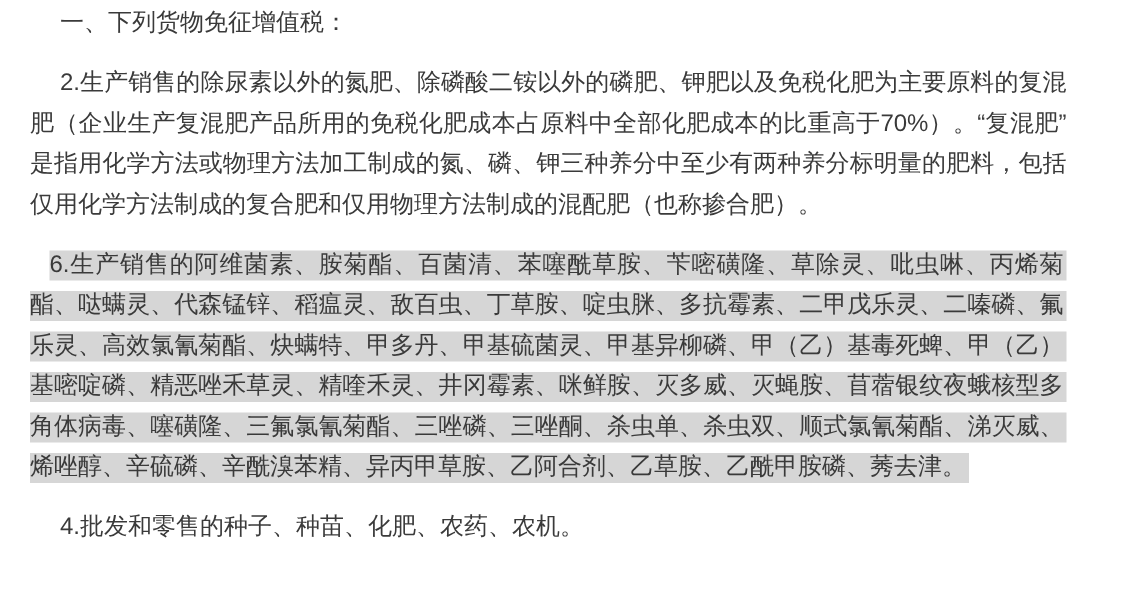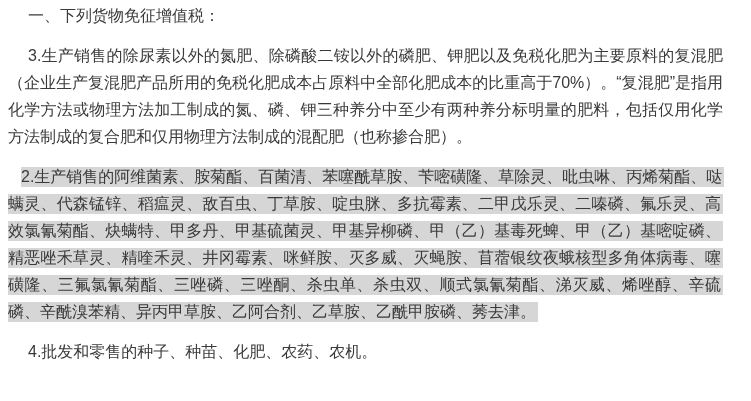--- a/index.html
+++ b/index.html
@@ -24,7 +24,7 @@
     padding:1px 24px 0 4px;
   }
   .para{
-    margin:13px 4px;
+    margin:13px 16px;
     line-height:27px;
     text-align:justify;
     text-indent:20px;

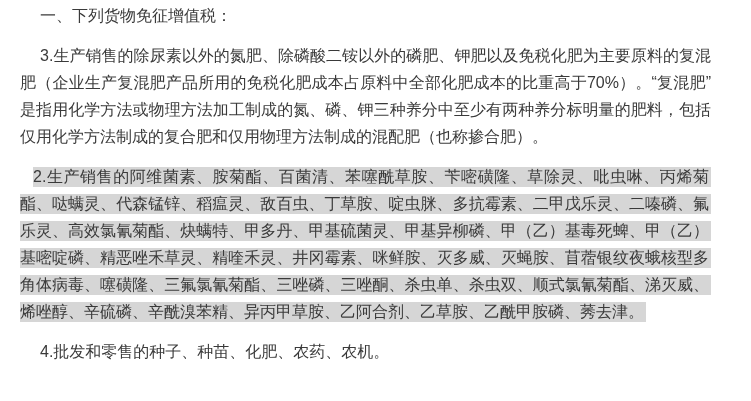--- a/index.html
+++ b/index.html
@@ -51,7 +51,7 @@
   <p class="para heading">一、下列货物免征增值税：</p>
 
 
-  <p class="para">3.生产销售的除尿素以外的氮肥、除磷酸二铵以外的磷肥、钾肥以及免税化肥为主要原料的复混肥（企业生产复混肥产品所用的免税化肥成本占原料中全部化肥成本的比重高于70%）。“复混肥”是指用化学方法或物理方法加工制成的氮、磷、钾三种养分中至少有两种养分标明量的肥料，包括仅用化学方法制成的复合肥和仅用物理方法制成的混配肥（也称掺合肥）。</p>
+  <p class="para">2.生产销售的除尿素以外的氮肥、除磷酸二铵以外的磷肥、钾肥以及免税化肥为主要原料的复混肥（企业生产复混肥产品所用的免税化肥成本占原料中全部化肥成本的比重高于70%）。“复混肥”是指用化学方法或物理方法加工制成的氮、磷、钾三种养分中至少有两种养分标明量的肥料，包括仅用化学方法制成的复合肥和仅用物理方法制成的混配肥（也称掺合肥）。</p>
 
   <p class="para selected-para"><span class="highlight">2.生产销售的阿维菌素、胺菊酯、百菌清、苯噻酰草胺、苄嘧磺隆、草除灵、吡虫啉、丙烯菊酯、哒螨灵、代森锰锌、稻瘟灵、敌百虫、丁草胺、啶虫脒、多抗霉素、二甲戊乐灵、二嗪磷、氟乐灵、高效氯氰菊酯、炔螨特、甲多丹、甲基硫菌灵、甲基异柳磷、甲（乙）基毒死蜱、甲（乙）基嘧啶磷、精恶唑禾草灵、精喹禾灵、井冈霉素、咪鲜胺、灭多威、灭蝇胺、苜蓿银纹夜蛾核型多角体病毒、噻磺隆、三氟氯氰菊酯、三唑磷、三唑酮、杀虫单、杀虫双、顺式氯氰菊酯、涕灭威、烯唑醇、辛硫磷、辛酰溴苯精、异丙甲草胺、乙阿合剂、乙草胺、乙酰甲胺磷、莠去津。</span></p>
 

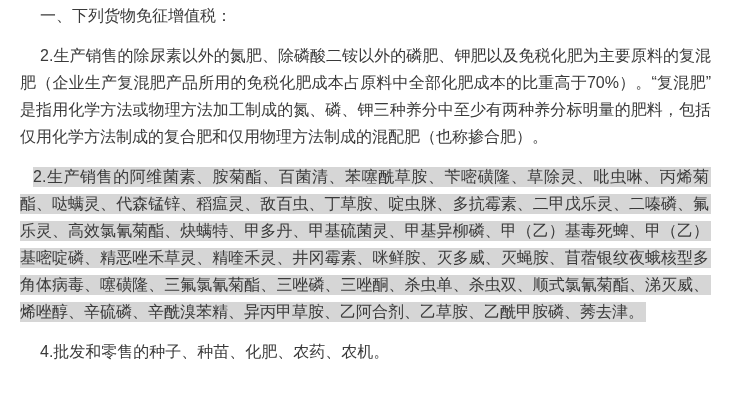--- a/index.html
+++ b/index.html
@@ -53,7 +53,7 @@
 
   <p class="para">2.生产销售的除尿素以外的氮肥、除磷酸二铵以外的磷肥、钾肥以及免税化肥为主要原料的复混肥（企业生产复混肥产品所用的免税化肥成本占原料中全部化肥成本的比重高于70%）。“复混肥”是指用化学方法或物理方法加工制成的氮、磷、钾三种养分中至少有两种养分标明量的肥料，包括仅用化学方法制成的复合肥和仅用物理方法制成的混配肥（也称掺合肥）。</p>
 
-  <p class="para selected-para"><span class="highlight">2.生产销售的阿维菌素、胺菊酯、百菌清、苯噻酰草胺、苄嘧磺隆、草除灵、吡虫啉、丙烯菊酯、哒螨灵、代森锰锌、稻瘟灵、敌百虫、丁草胺、啶虫脒、多抗霉素、二甲戊乐灵、二嗪磷、氟乐灵、高效氯氰菊酯、炔螨特、甲多丹、甲基硫菌灵、甲基异柳磷、甲（乙）基毒死蜱、甲（乙）基嘧啶磷、精恶唑禾草灵、精喹禾灵、井冈霉素、咪鲜胺、灭多威、灭蝇胺、苜蓿银纹夜蛾核型多角体病毒、噻磺隆、三氟氯氰菊酯、三唑磷、三唑酮、杀虫单、杀虫双、顺式氯氰菊酯、涕灭威、烯唑醇、辛硫磷、辛酰溴苯精、异丙甲草胺、乙阿合剂、乙草胺、乙酰甲胺磷、莠去津。</span></p>
+  <p class="para selected-para"><span class="highlight">6.生产销售的阿维菌素、胺菊酯、百菌清、苯噻酰草胺、苄嘧磺隆、草除灵、吡虫啉、丙烯菊酯、哒螨灵、代森锰锌、稻瘟灵、敌百虫、丁草胺、啶虫脒、多抗霉素、二甲戊乐灵、二嗪磷、氟乐灵、高效氯氰菊酯、炔螨特、甲多丹、甲基硫菌灵、甲基异柳磷、甲（乙）基毒死蜱、甲（乙）基嘧啶磷、精恶唑禾草灵、精喹禾灵、井冈霉素、咪鲜胺、灭多威、灭蝇胺、苜蓿银纹夜蛾核型多角体病毒、噻磺隆、三氟氯氰菊酯、三唑磷、三唑酮、杀虫单、杀虫双、顺式氯氰菊酯、涕灭威、烯唑醇、辛硫磷、辛酰溴苯精、异丙甲草胺、乙阿合剂、乙草胺、乙酰甲胺磷、莠去津。</span></p>
 
   <p class="para">4.批发和零售的种子、种苗、化肥、农药、农机。</p>
 

